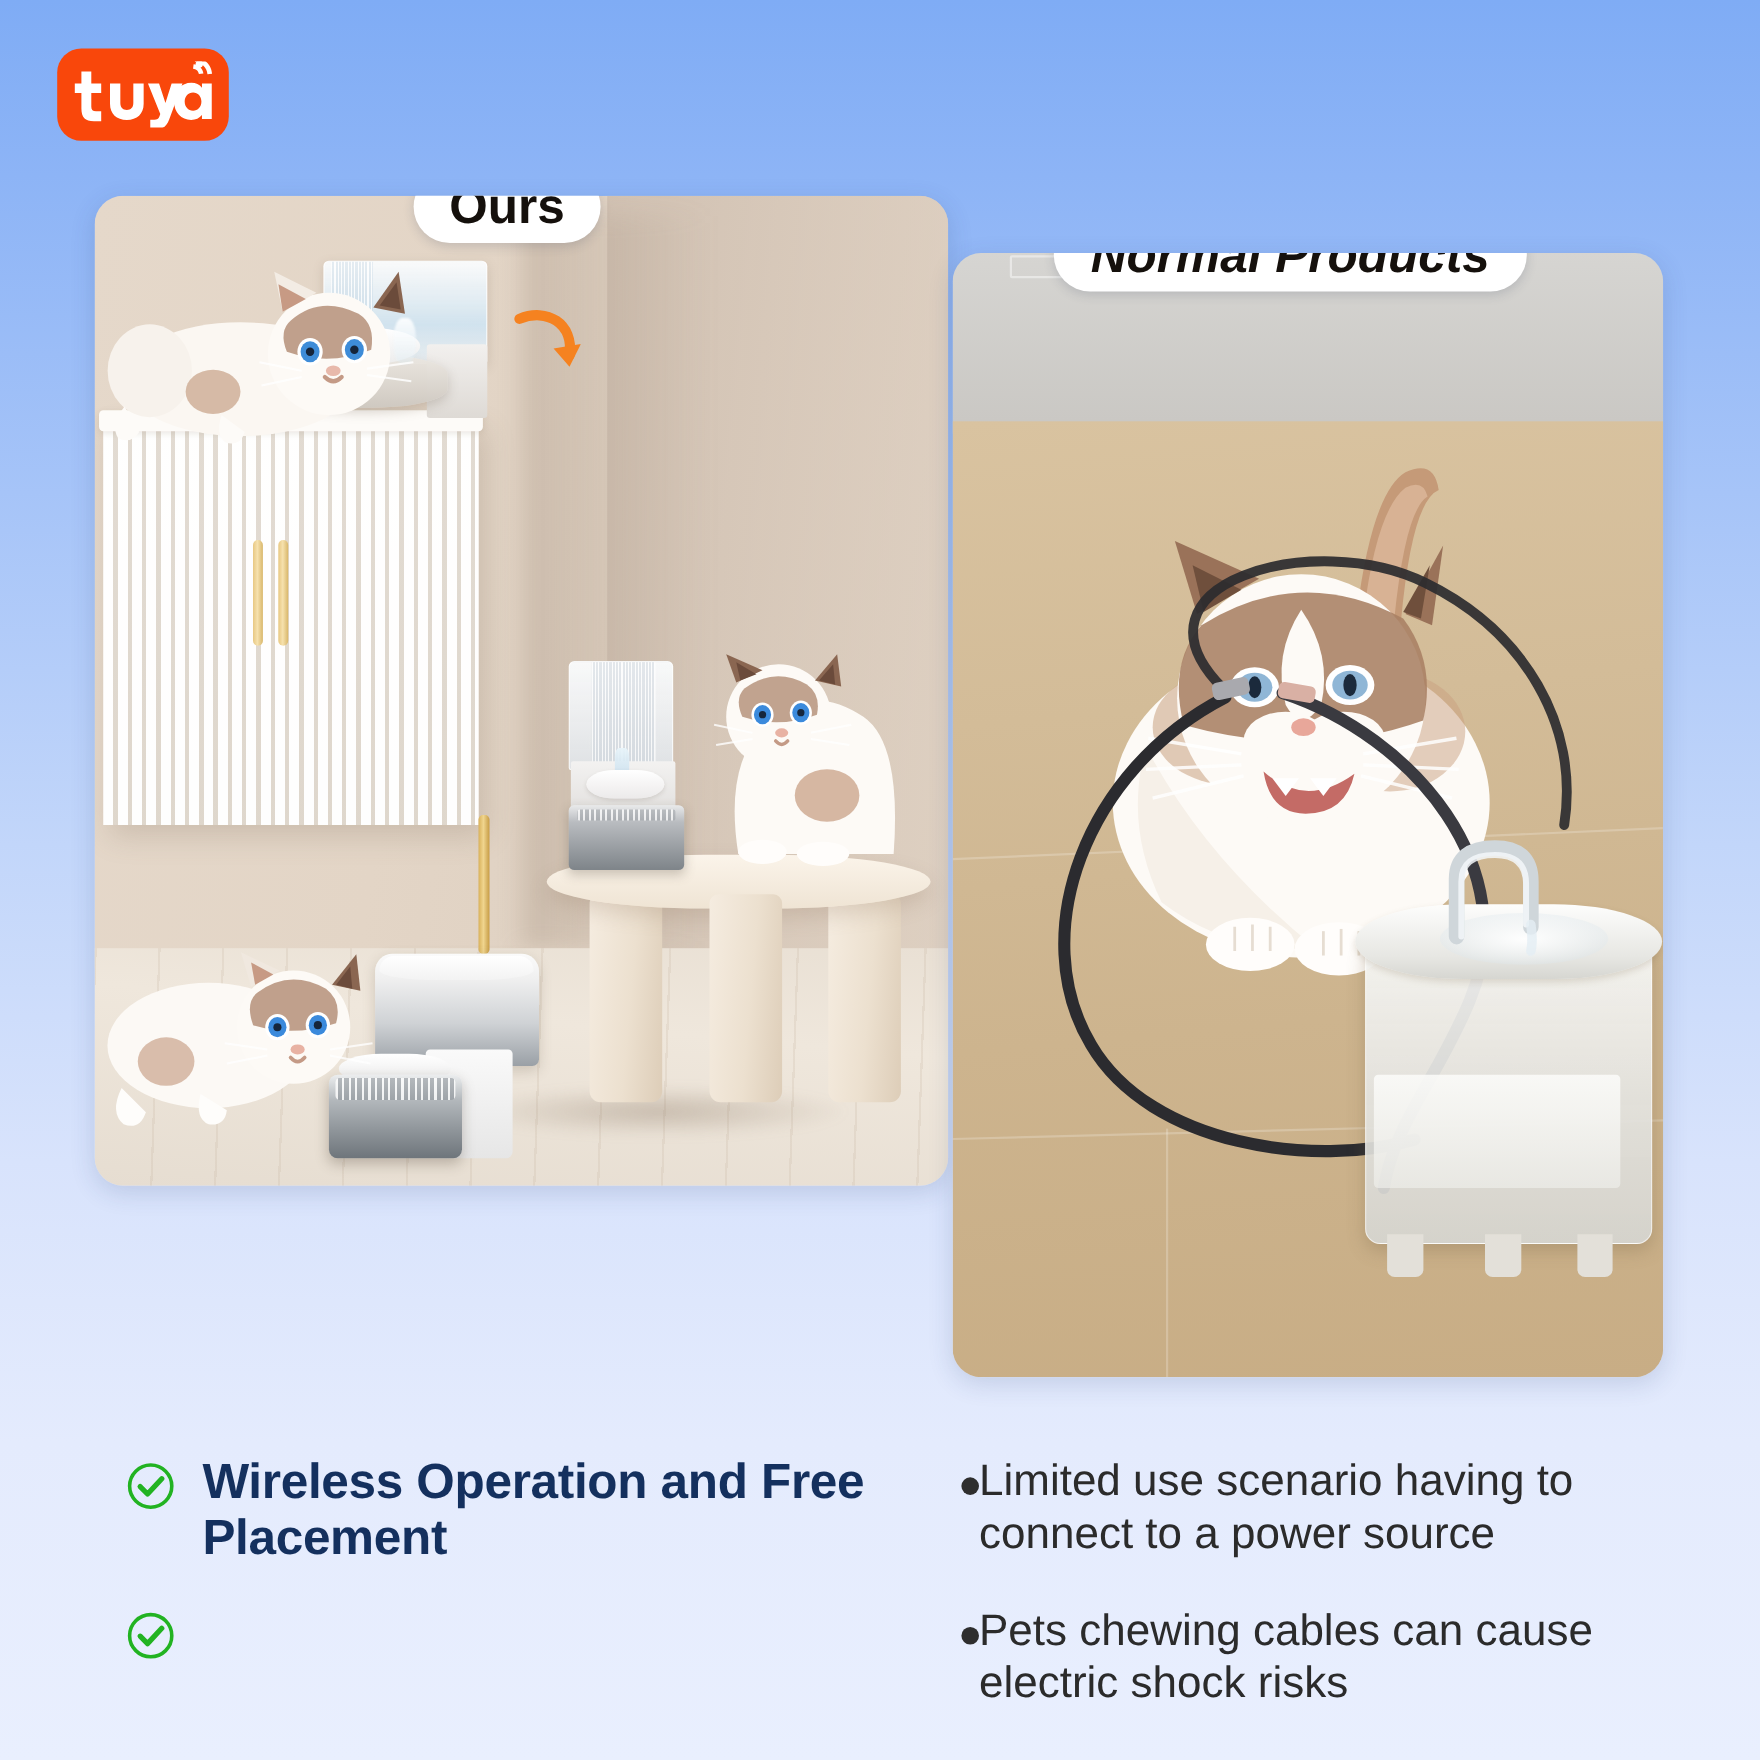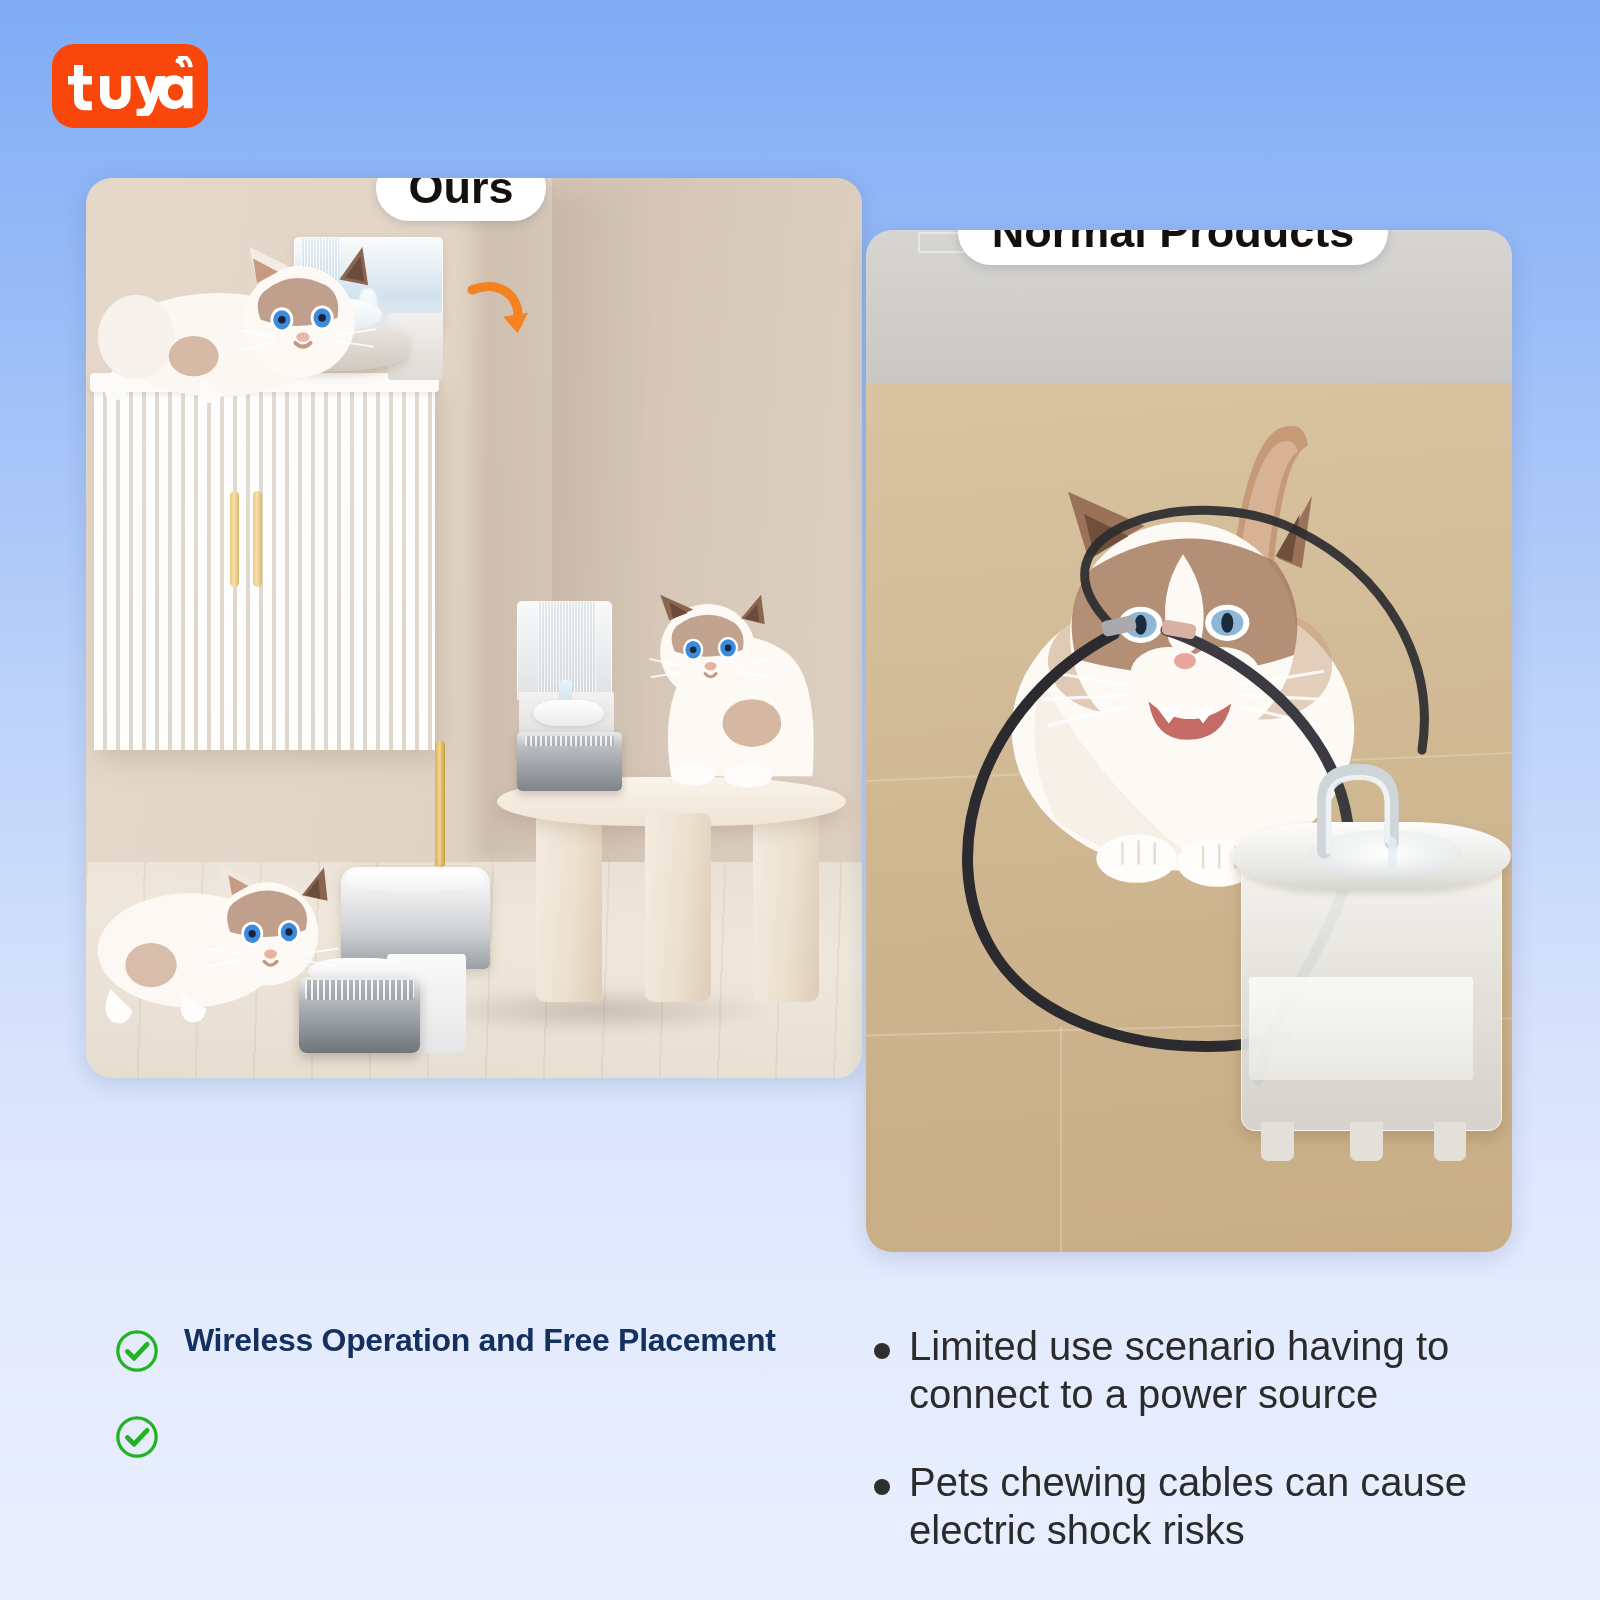--- a/index.html
+++ b/index.html
@@ -327,7 +327,7 @@
     z-index: 6;
   }
   .badge-ours    { left: 376px; top: 155px;  width: 170px; height: 66px;  font-size: 45px; }
-  .badge-normal  { left: 958px; top: 199px;  width: 430px; height: 66px;  font-size: 45px; }
+  .badge-normal  { left: 958px; top: 199px;  width: 430px; height: 66px;  font-size: 45px; font-style: italic; }
 
   
   .features-left {

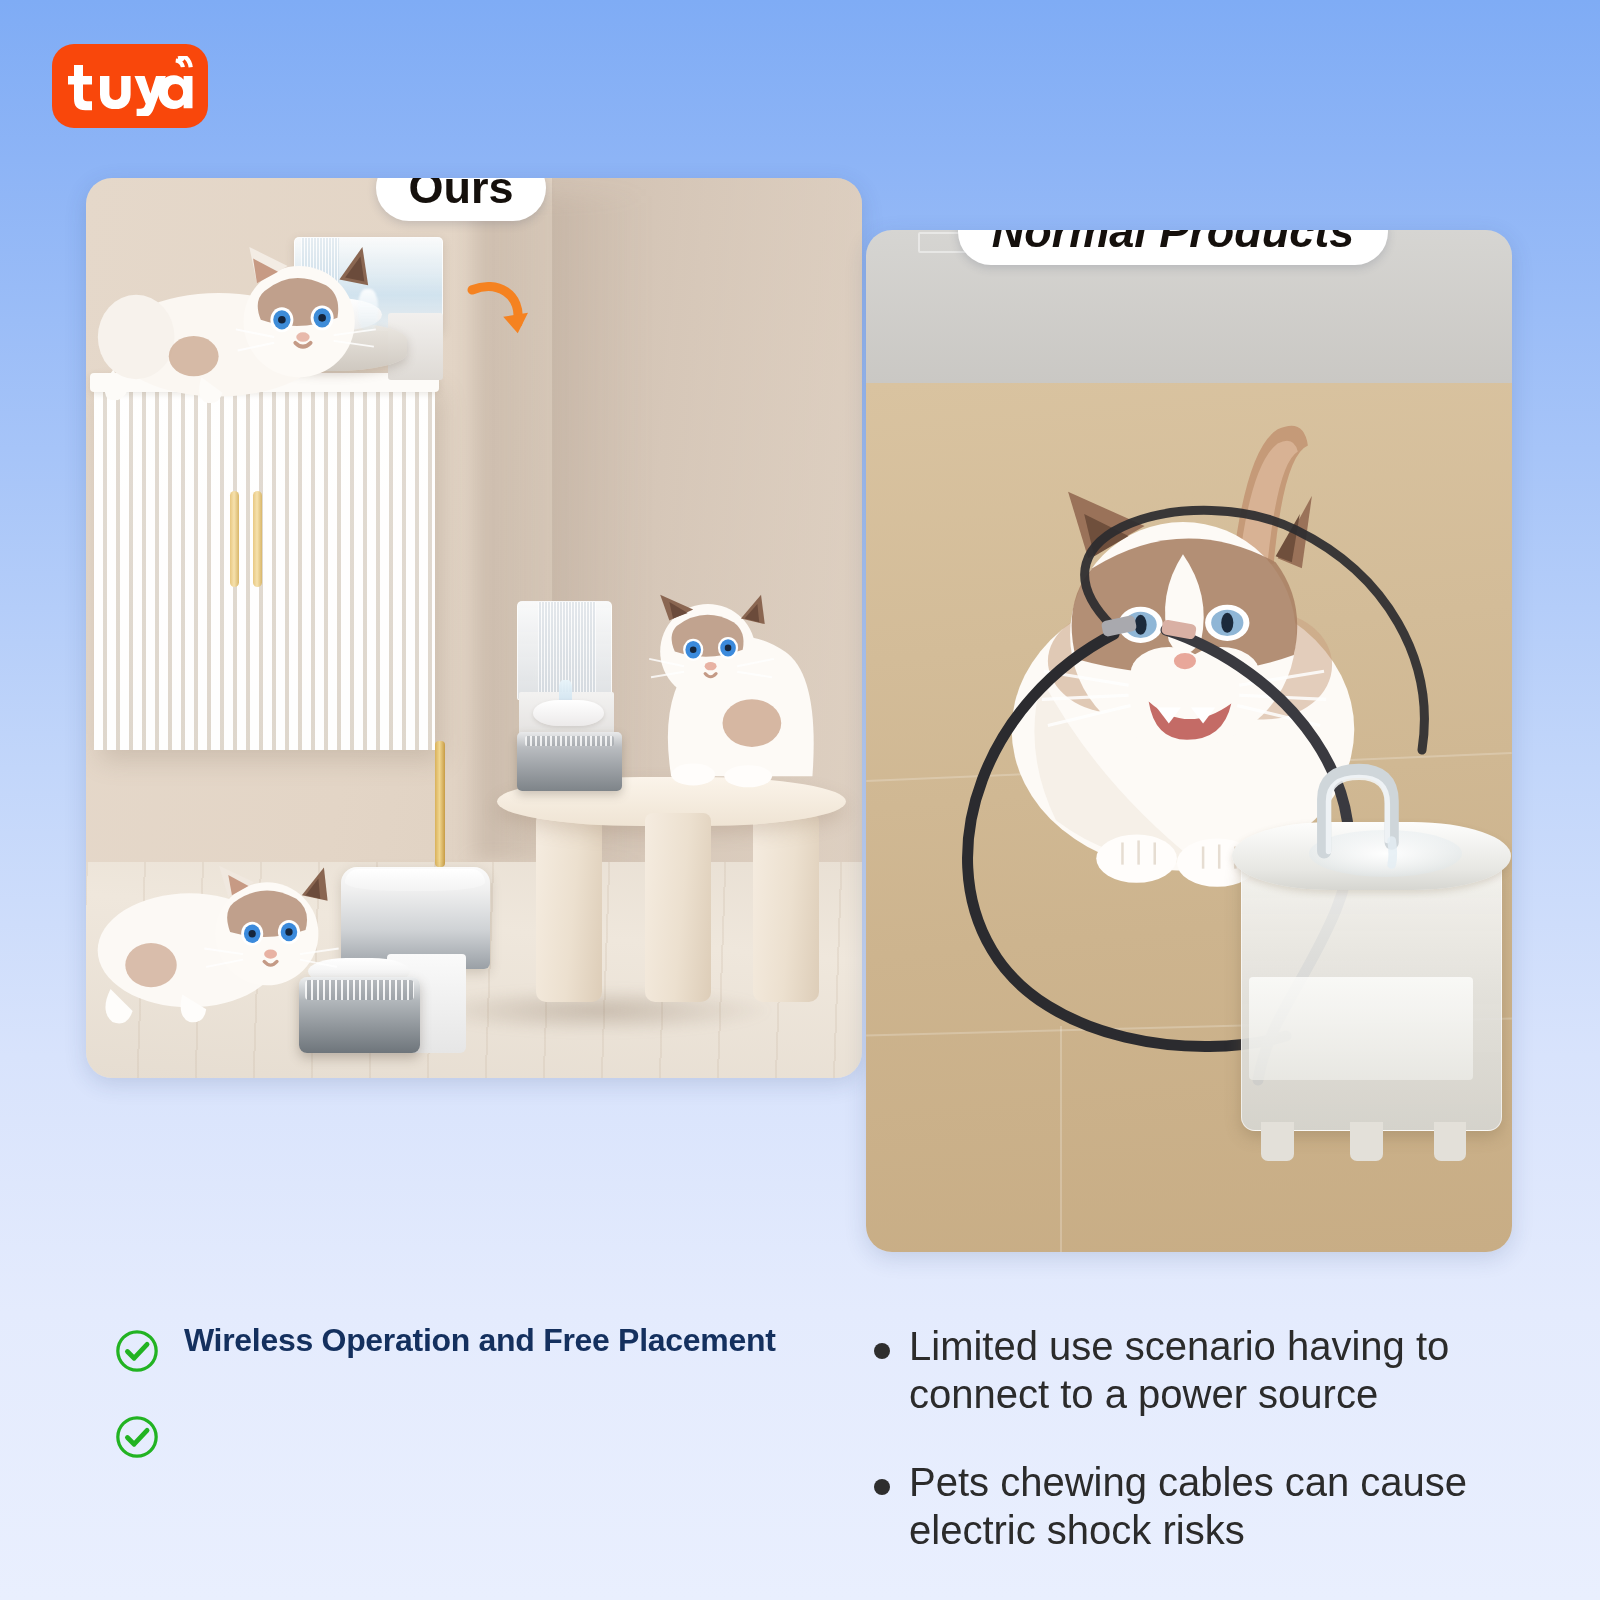--- a/index.html
+++ b/index.html
@@ -338,7 +338,7 @@
   }
   .check-icon { flex: 0 0 auto; width: 46px; height: 46px; margin-top: 6px; }
   .feature-text {
-    font-size: 32px; font-weight: 700; line-height: 1.13;
+    font-size: 45px; font-weight: 700; line-height: 1.13;
     color: #14305E; letter-spacing: -0.3px;
   }
 

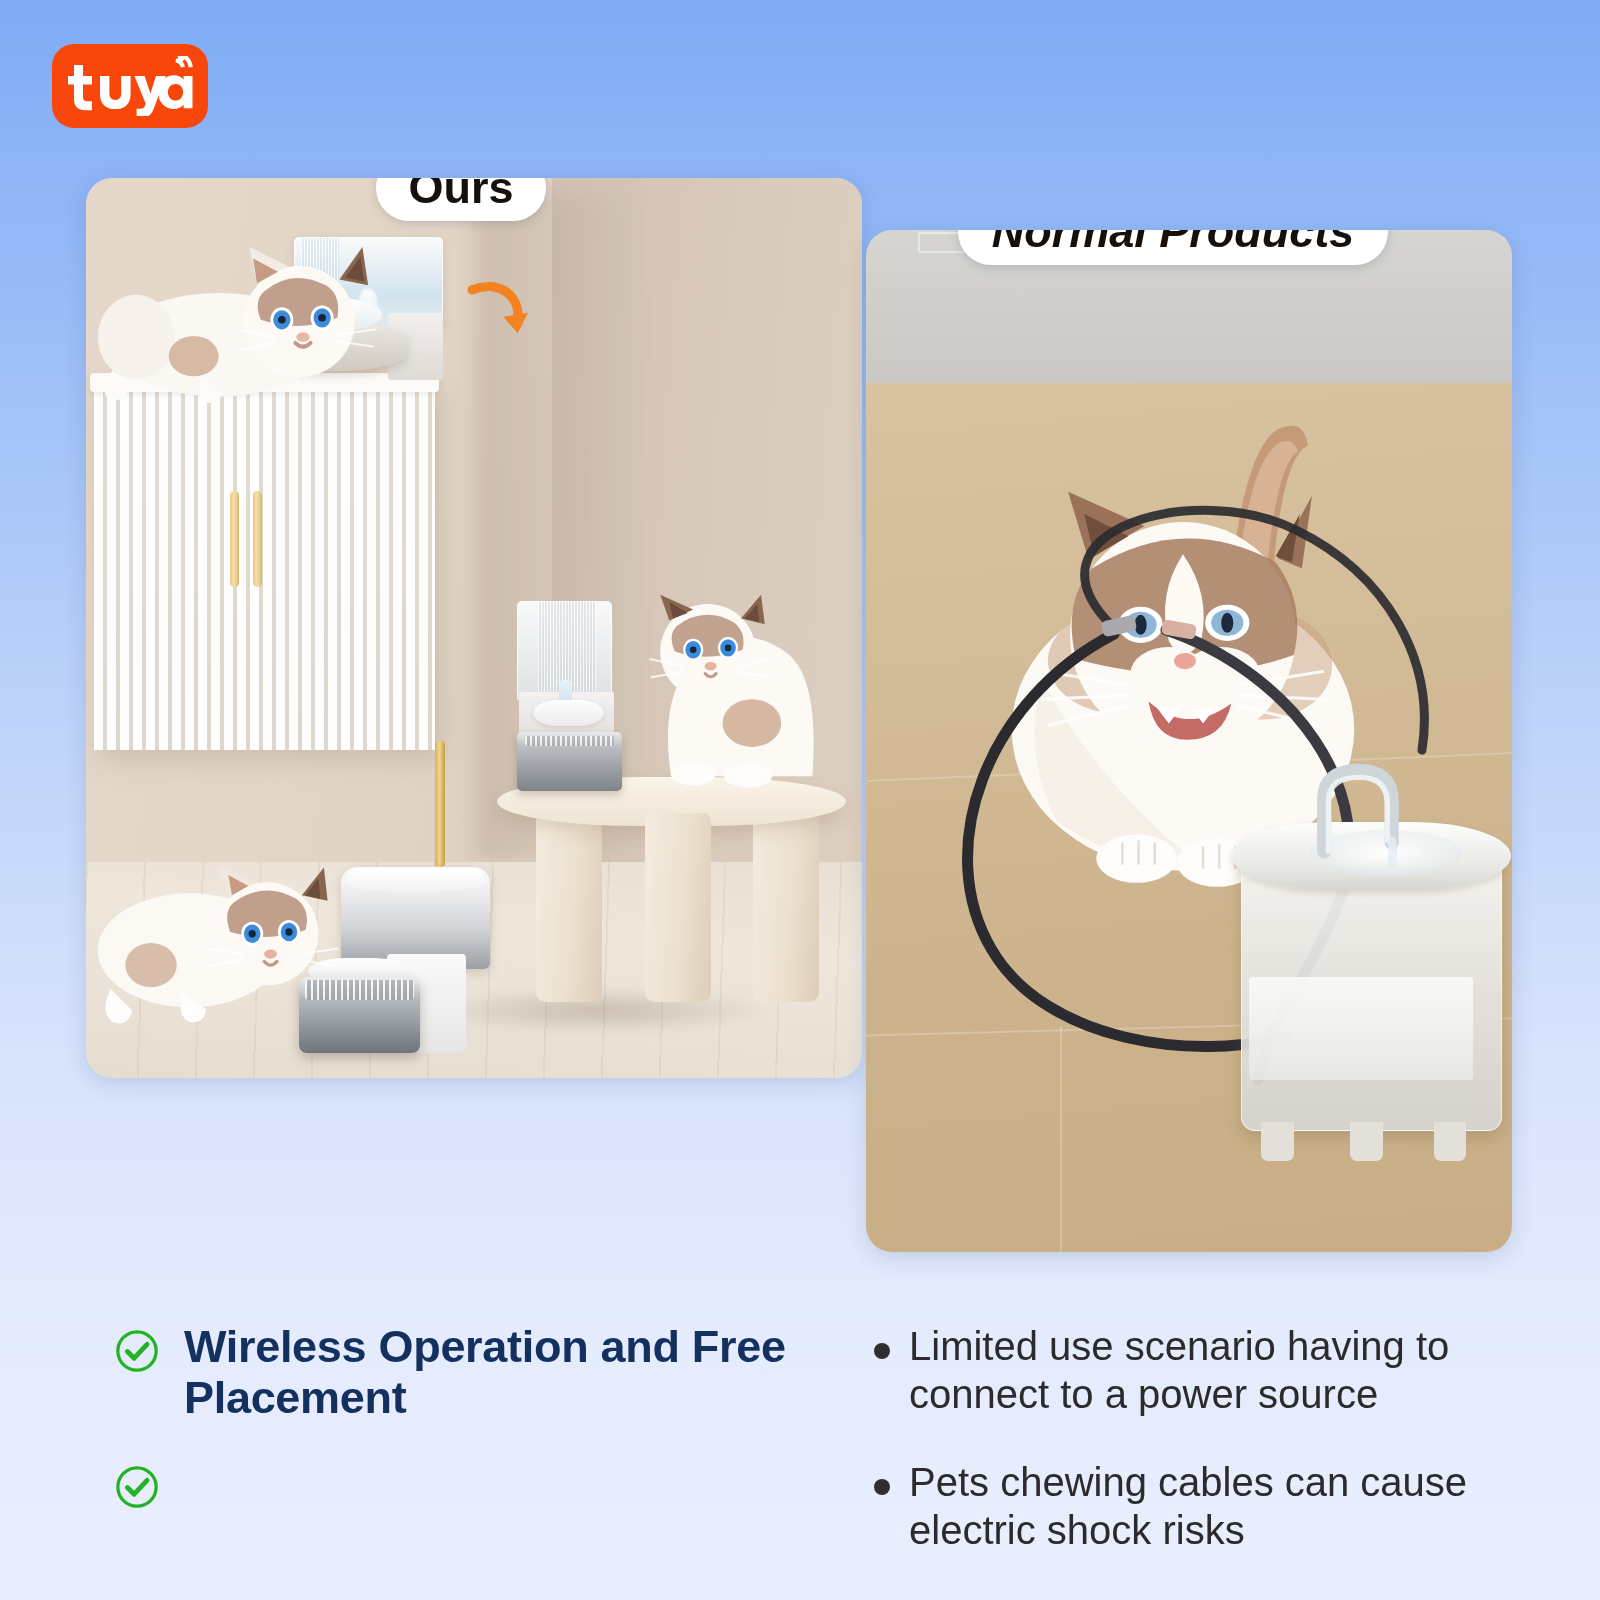--- a/index.html
+++ b/index.html
@@ -346,7 +346,7 @@
     position: absolute; left: 874px; top: 1322px; width: 660px;
   }
   .bullet-row {
-    display: flex; align-items: flex-start; gap: 19px; margin-bottom: 40px;
+    display: flex; align-items: flex-start; margin-bottom: 40px;
   }
   .bullet-dot {
     flex: 0 0 auto; width: 16px; height: 16px; border-radius: 50%;

